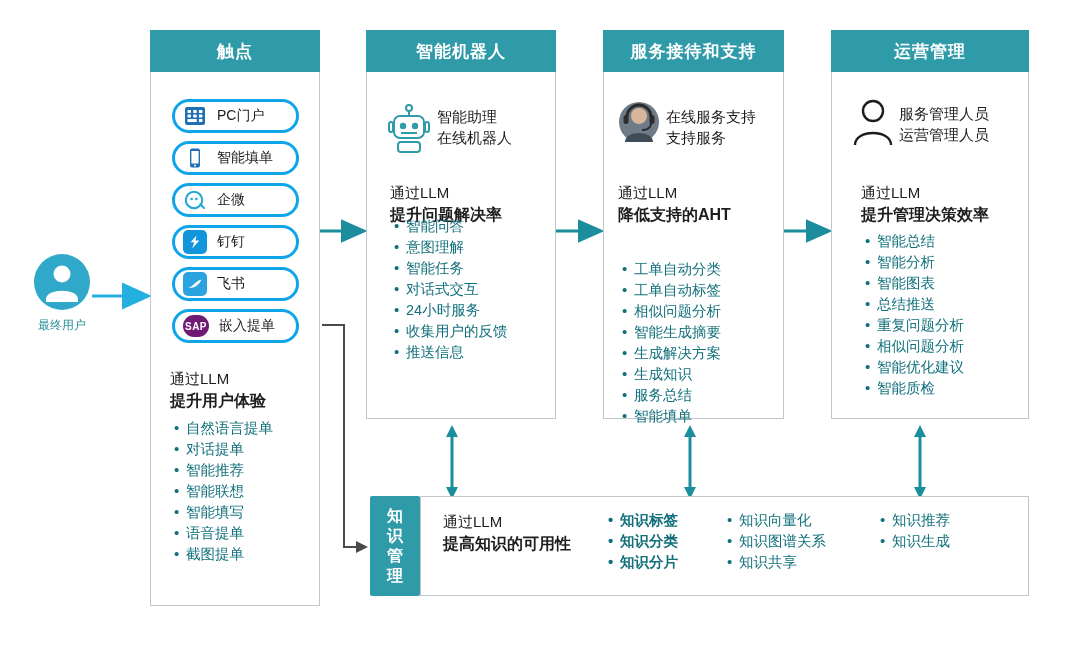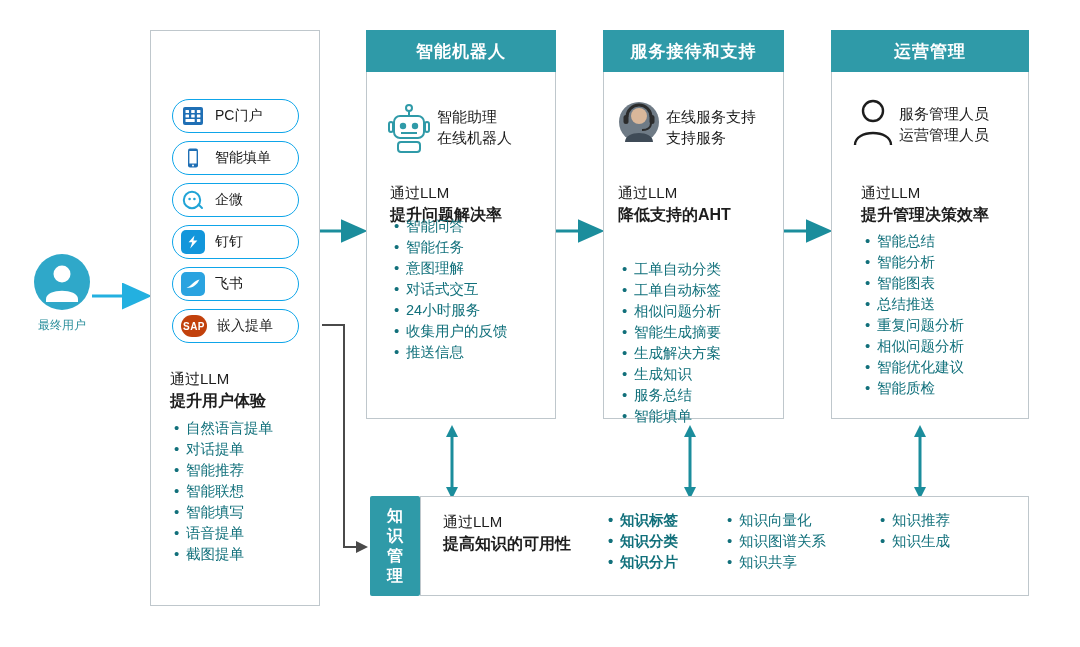--- a/index.html
+++ b/index.html
@@ -199,6 +199,9 @@
   </div>
 
   <div class="col" style="left:150px; top:30px; width:170px; height:576px;"></div>
+  <div class="col-head" style="left:150px; top:30px; width:170px; height:42px;">
+    <span>触点</span>
+  </div>
 
   <div class="chip" style="left:172px; top:99px; width:127px;">
     <span class="chip-ic">

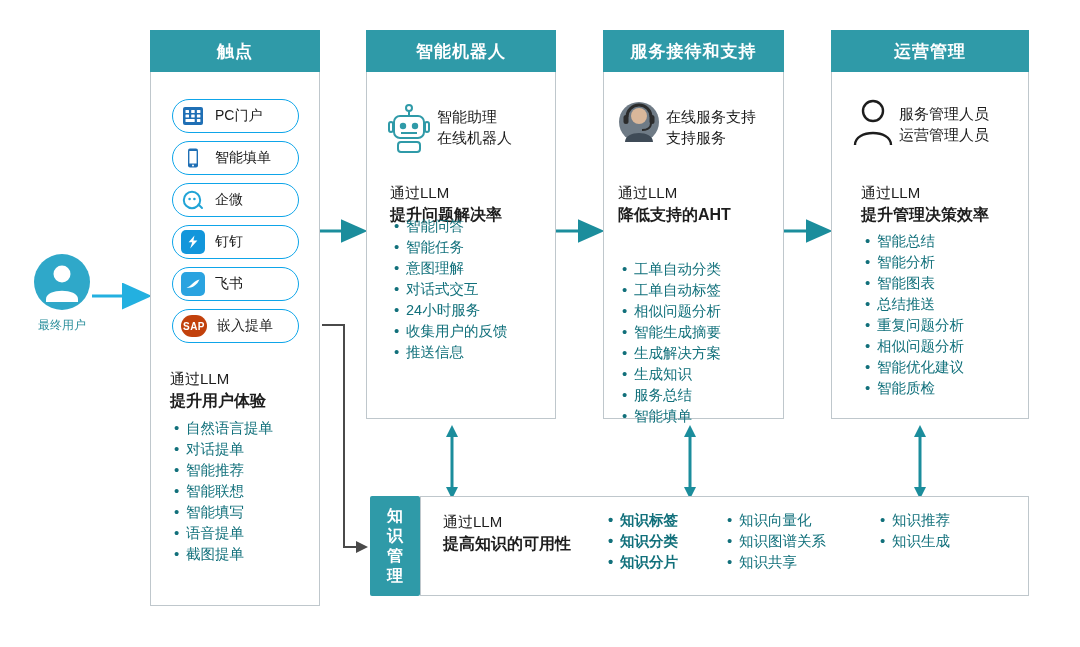--- a/index.html
+++ b/index.html
@@ -48,7 +48,7 @@
     position: absolute;
     box-sizing: border-box;
     height: 34px;
-    border: 1px solid #0ea5e9;
+    border: 3px solid #0ea5e9;
     border-radius: 17px;
     background: #ffffff;
     display: flex;

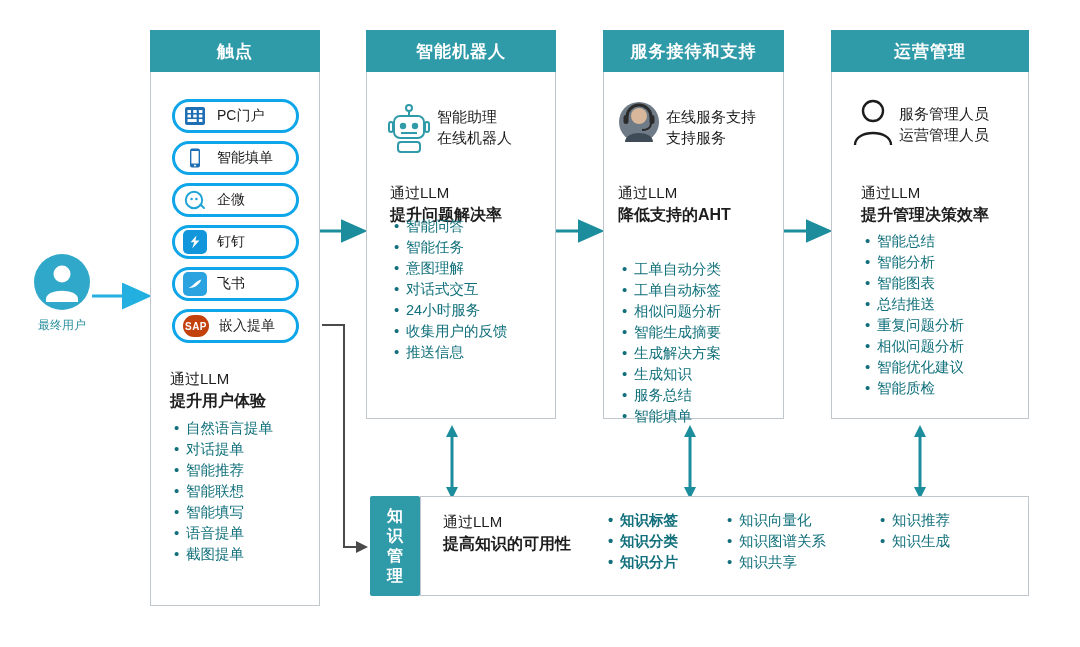--- a/index.html
+++ b/index.html
@@ -314,8 +314,8 @@
 
   <ul class="bullets" style="position:absolute; left:392px; top:216px; width:165px;">
     <li>智能问答</li>
+    <li>意图理解</li>
     <li>智能任务</li>
-    <li>意图理解</li>
     <li>对话式交互</li>
     <li>24小时服务</li>
     <li>收集用户的反馈</li>

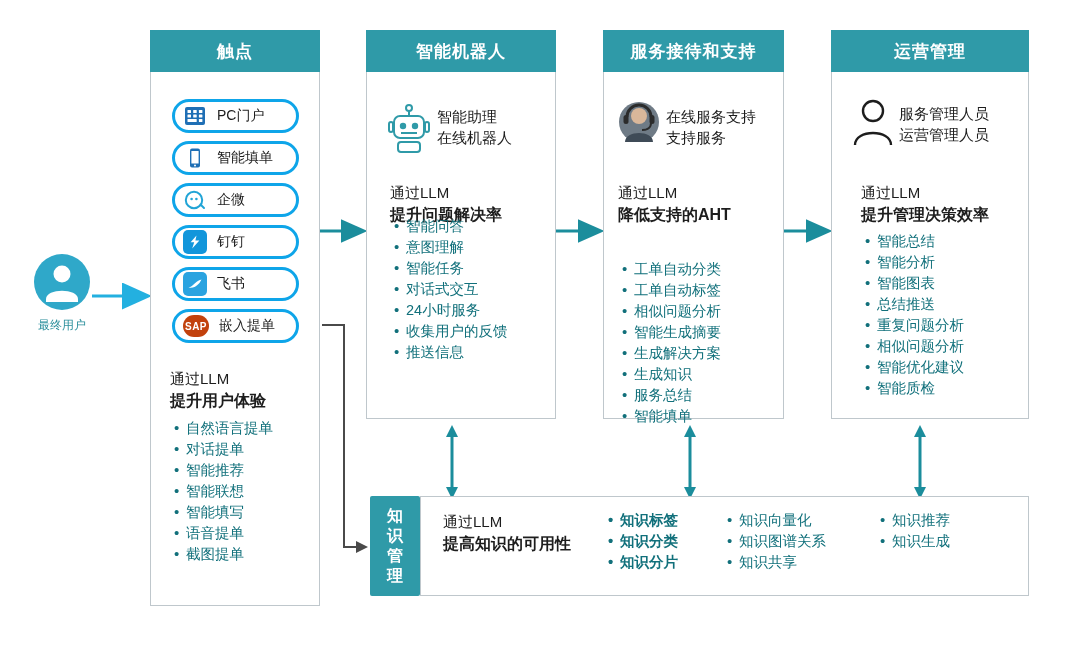--- a/index.html
+++ b/index.html
@@ -264,7 +264,7 @@
   </div>
 
   <div class="chip" style="left:172px; top:309px; width:127px;">
-    <span class="chip-ic" style="background:#c2410c; border-radius:12px; width:26px; height:22px;">
+    <span class="chip-ic" style="background:#701a75; border-radius:12px; width:26px; height:22px;">
       <span style="color:#ffffff; font-size:10px; font-weight:bold; letter-spacing:0.5px;">SAP</span>
     </span>
     <span class="chip-label">嵌入提单</span>

